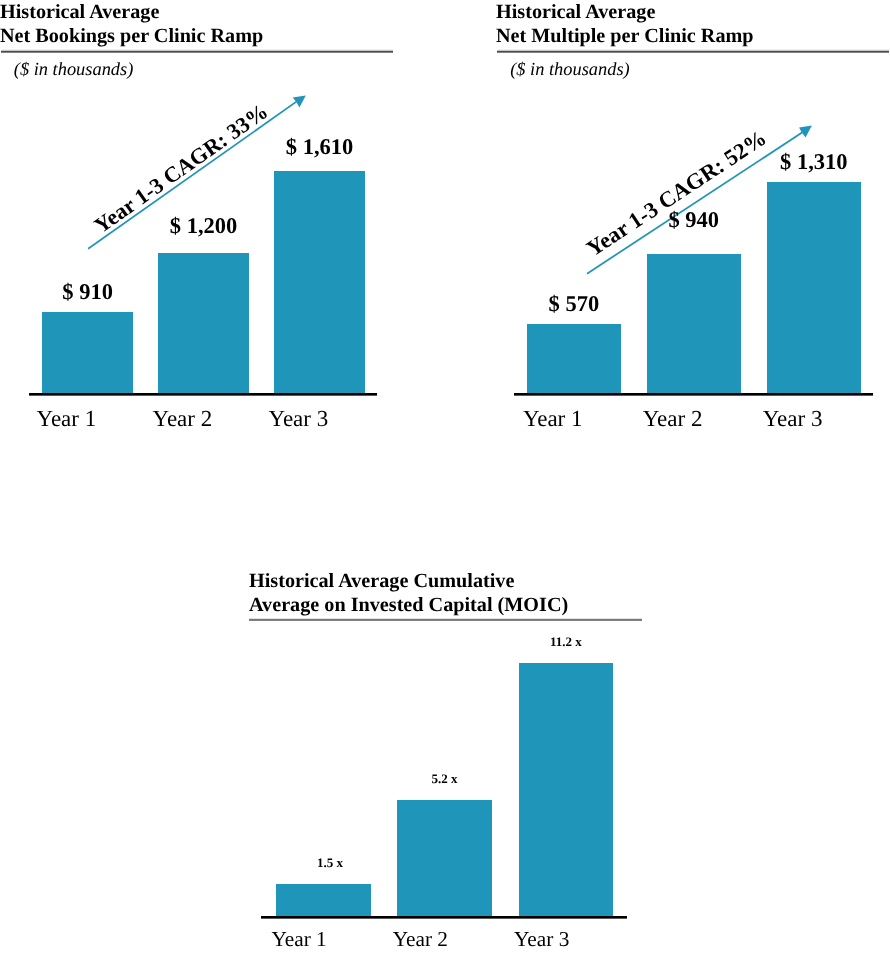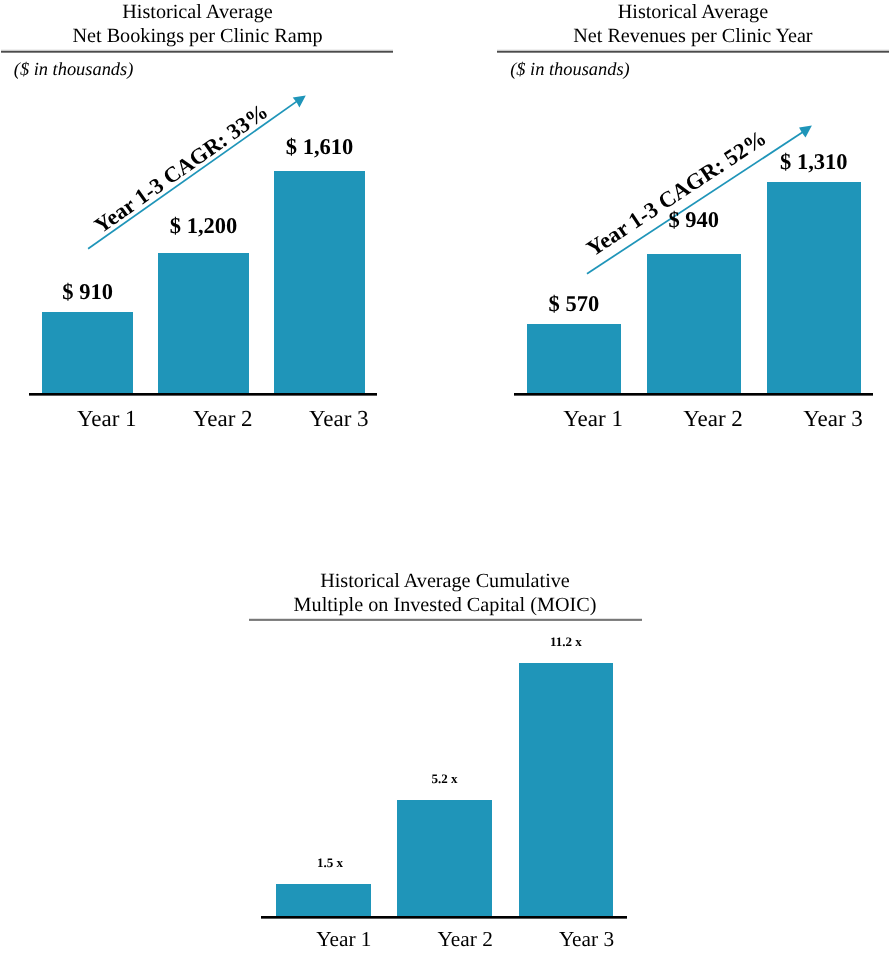--- a/index.html
+++ b/index.html
@@ -8,7 +8,7 @@
        font-family:"Liberation Serif", serif;color:#000;
        -webkit-font-smoothing:antialiased;text-rendering:geometricPrecision;}
   .panel{position:absolute;}
-  .ttl{position:absolute;text-align:center;font-weight:normal;font-size:20.2px;line-height:23.8px;white-space:nowrap;}
+  .ttl{position:absolute;font-weight:bold;font-size:20.2px;line-height:23.8px;white-space:nowrap;}
   .rule{position:absolute;height:4px;background:linear-gradient(to bottom,#f0f0f0 0 25%,#c8c8c8 25% 50%,#4b4b4b 50% 75%,#828282 75% 100%);}
   #p3 .rule{background:linear-gradient(to bottom,#ffffff 0 25%,#e1e1e1 25% 50%,#787878 50% 75%,#828282 75% 100%);}
   .axis{position:absolute;height:3px;background:linear-gradient(to bottom,#000 0 33.333%,#000 33.333% 66.666%,#5a5a5a 66.666% 100%);}

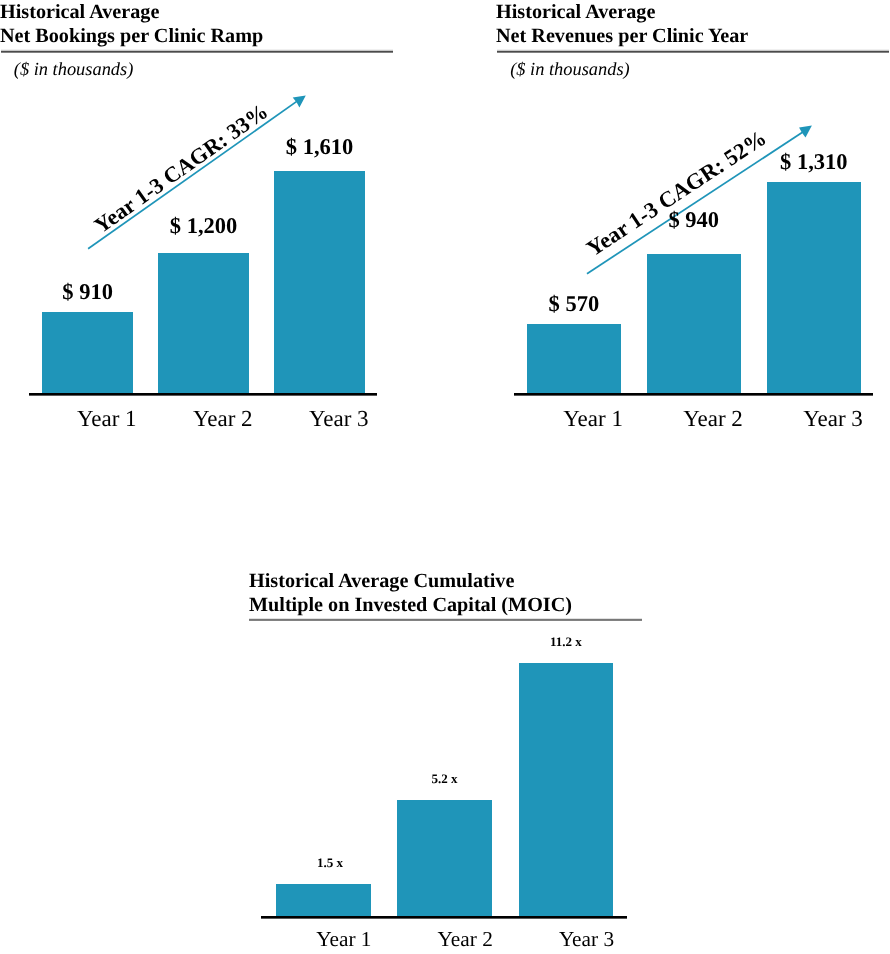--- a/index.html
+++ b/index.html
@@ -60,7 +60,7 @@
 
   <div class="ttl" style="left:0;top:1px;width:393.8px;">
     <span>Historical Average</span><br>
-    <span>Net Revenues per Clinic Year</span>
+    <span>Net Multiple per Clinic Ramp</span>
   </div>
   <div class="rule" style="left:1px;top:49px;width:391.8px;"></div>
 

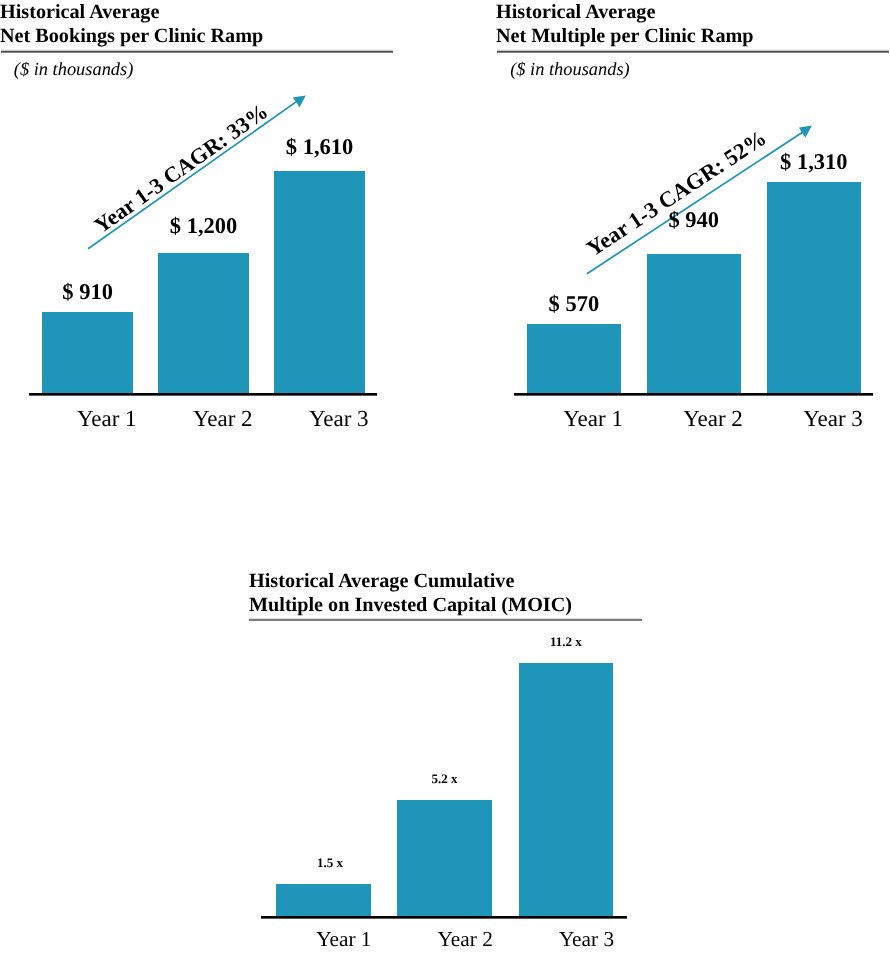--- a/index.html
+++ b/index.html
@@ -15,7 +15,7 @@
   .units{position:absolute;font-style:italic;font-size:18.4px;white-space:nowrap;text-align:right;}
   .bar{position:absolute;background:#1f95b9;}
   .vlab{position:absolute;text-align:center;font-weight:bold;font-size:22.5px;white-space:nowrap;}
-  .xlab{position:absolute;text-align:right;font-size:23px;white-space:nowrap;}
+  .xlab{position:absolute;text-align:left;font-size:23px;white-space:nowrap;}
   #p3 .vlab{font-size:13px;}
   #p3 .xlab{font-size:21.3px;}
   .cagr{position:absolute;transform-origin:0 100%;font-weight:bold;font-size:22.1px;white-space:nowrap;line-height:1;}

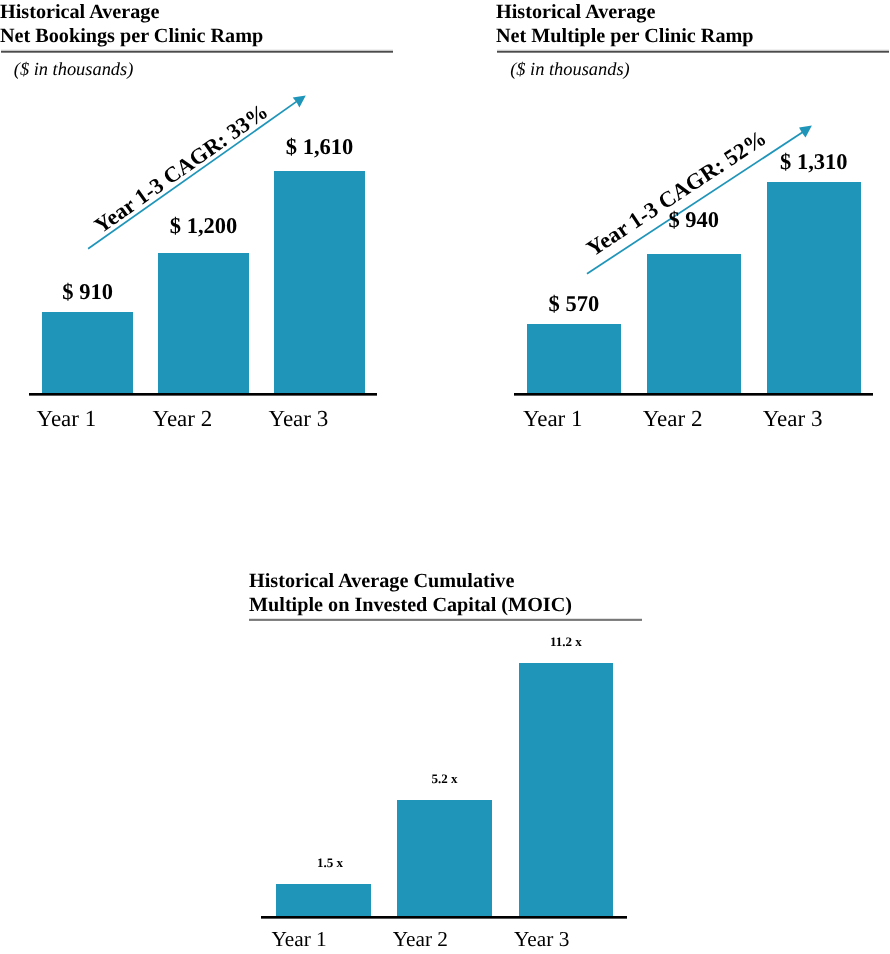--- a/index.html
+++ b/index.html
@@ -91,7 +91,7 @@
 
   <div class="ttl" style="left:0;top:-1px;width:392px;">
     <span>Historical Average Cumulative</span><br>
-    <span>Multiple on Invested Capital (MOIC)</span>
+    <span>Average on Invested Capital (MOIC)</span>
   </div>
   <div class="rule" style="left:-0.2px;top:46px;width:392.8px;"></div>
 

